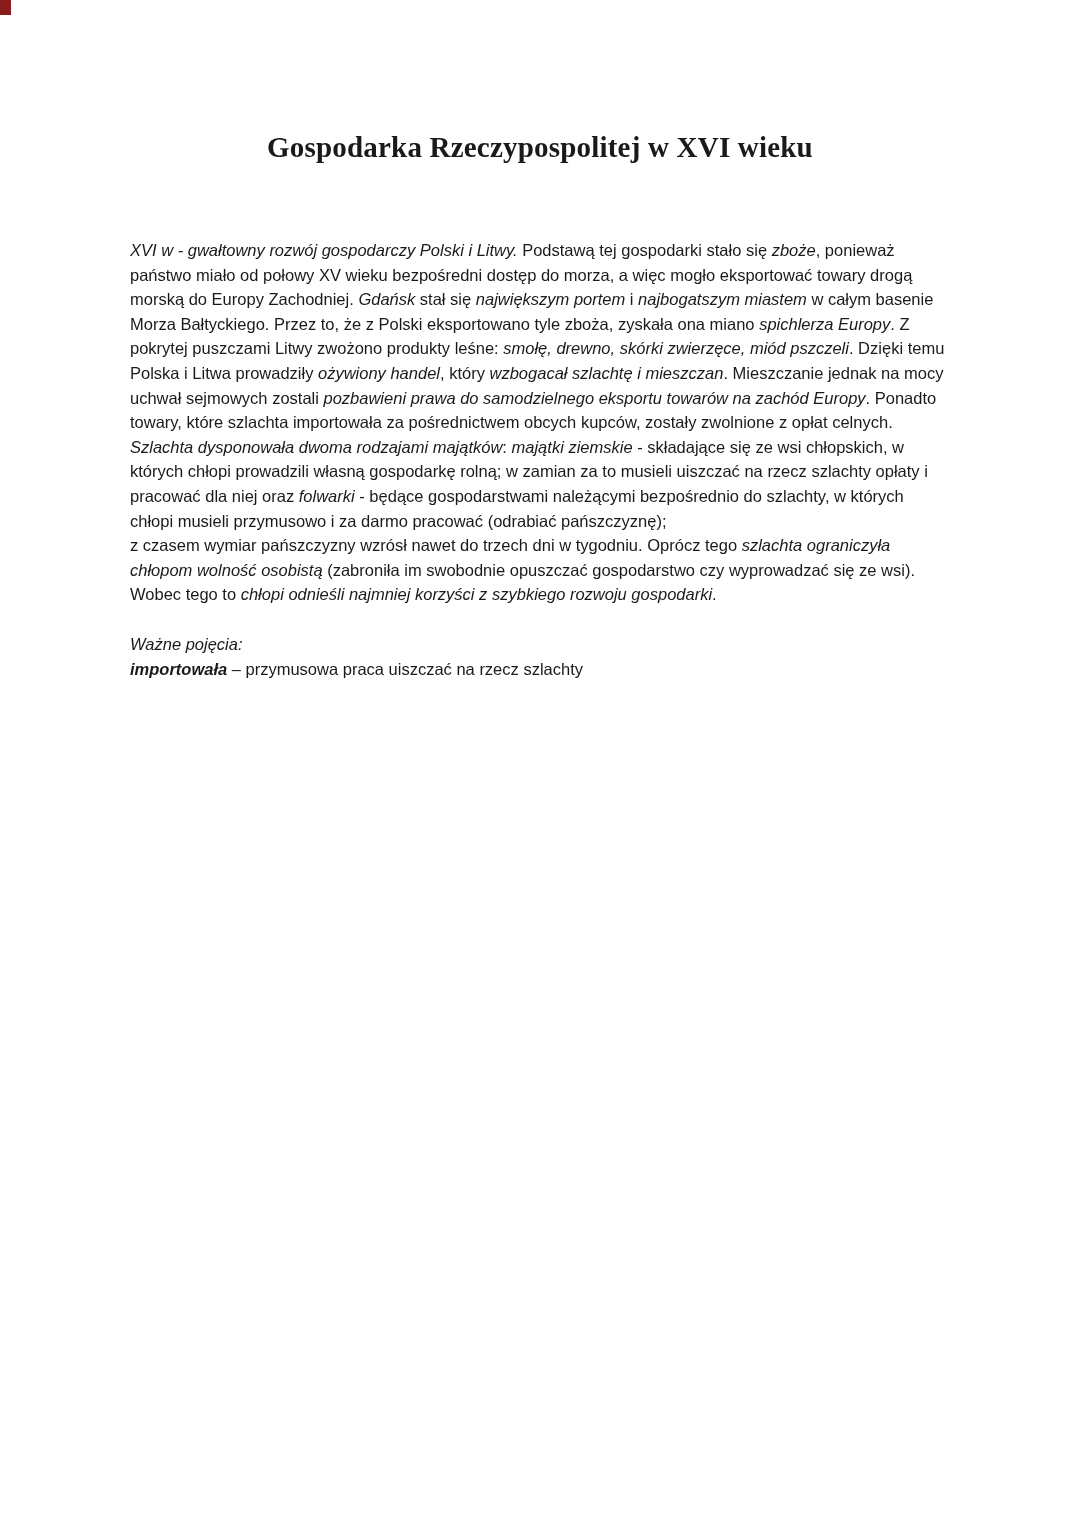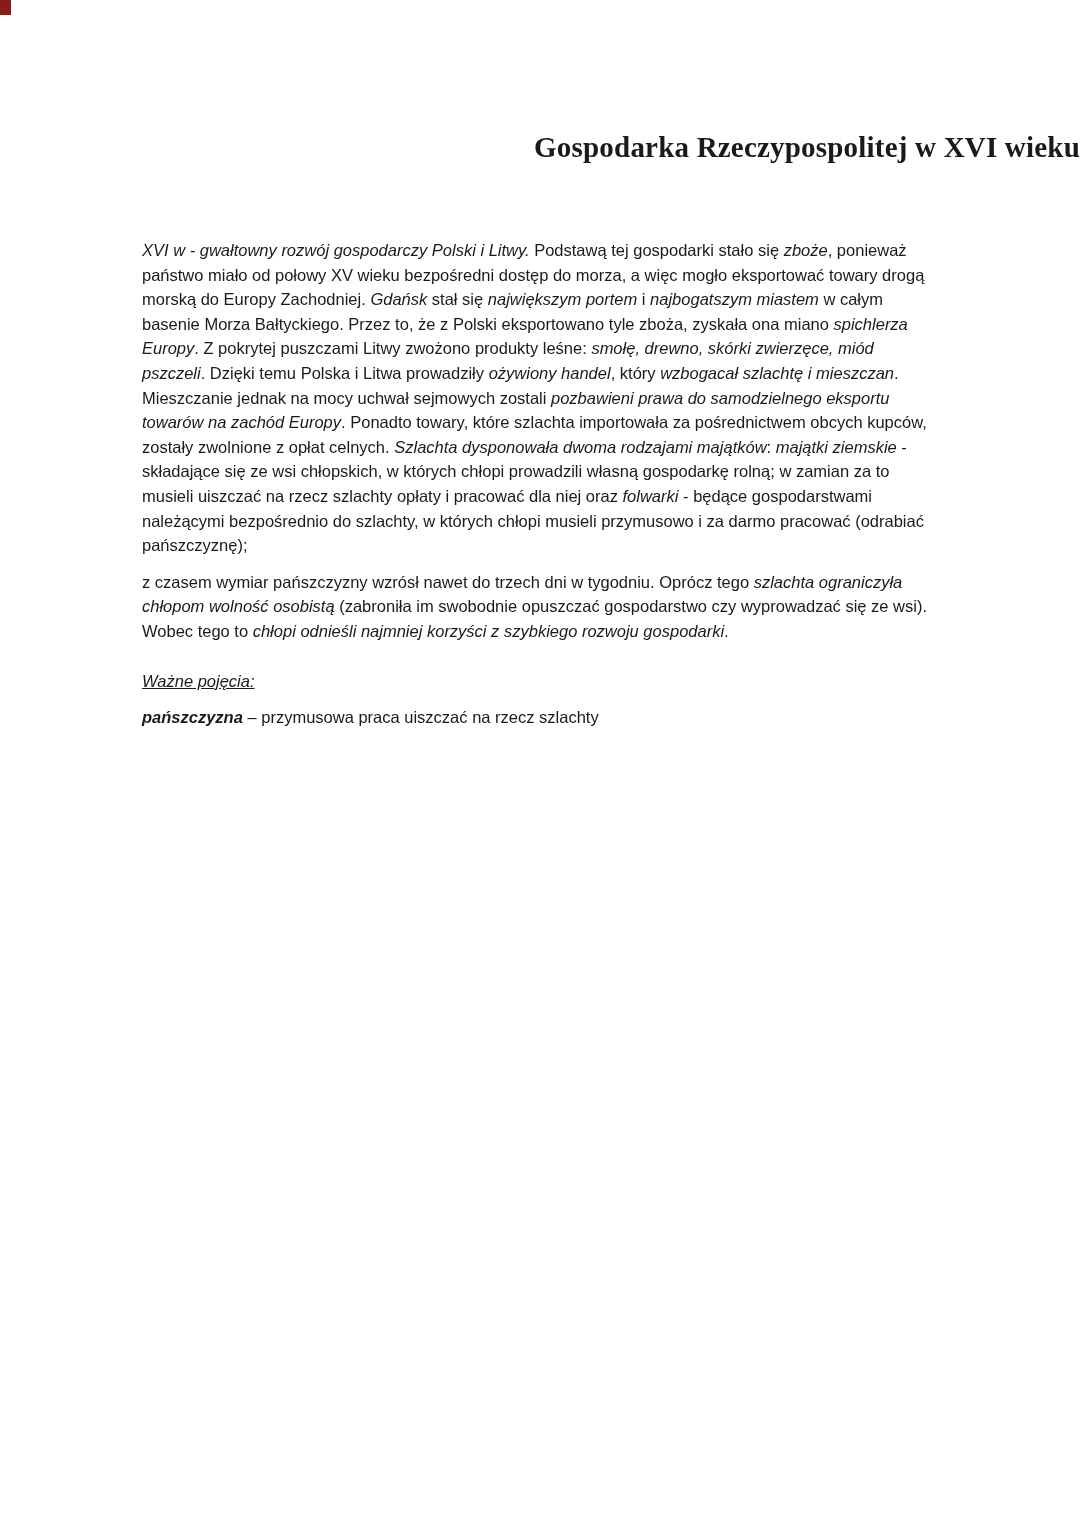--- a/index.html
+++ b/index.html
@@ -28,7 +28,7 @@
   .title {
     margin: 0;
     padding-top: 131px;
-    text-align: right;
+    text-align: center;
     font-family: "Liberation Serif", "DejaVu Serif", serif;
     font-weight: 700;
     font-size: 29px;

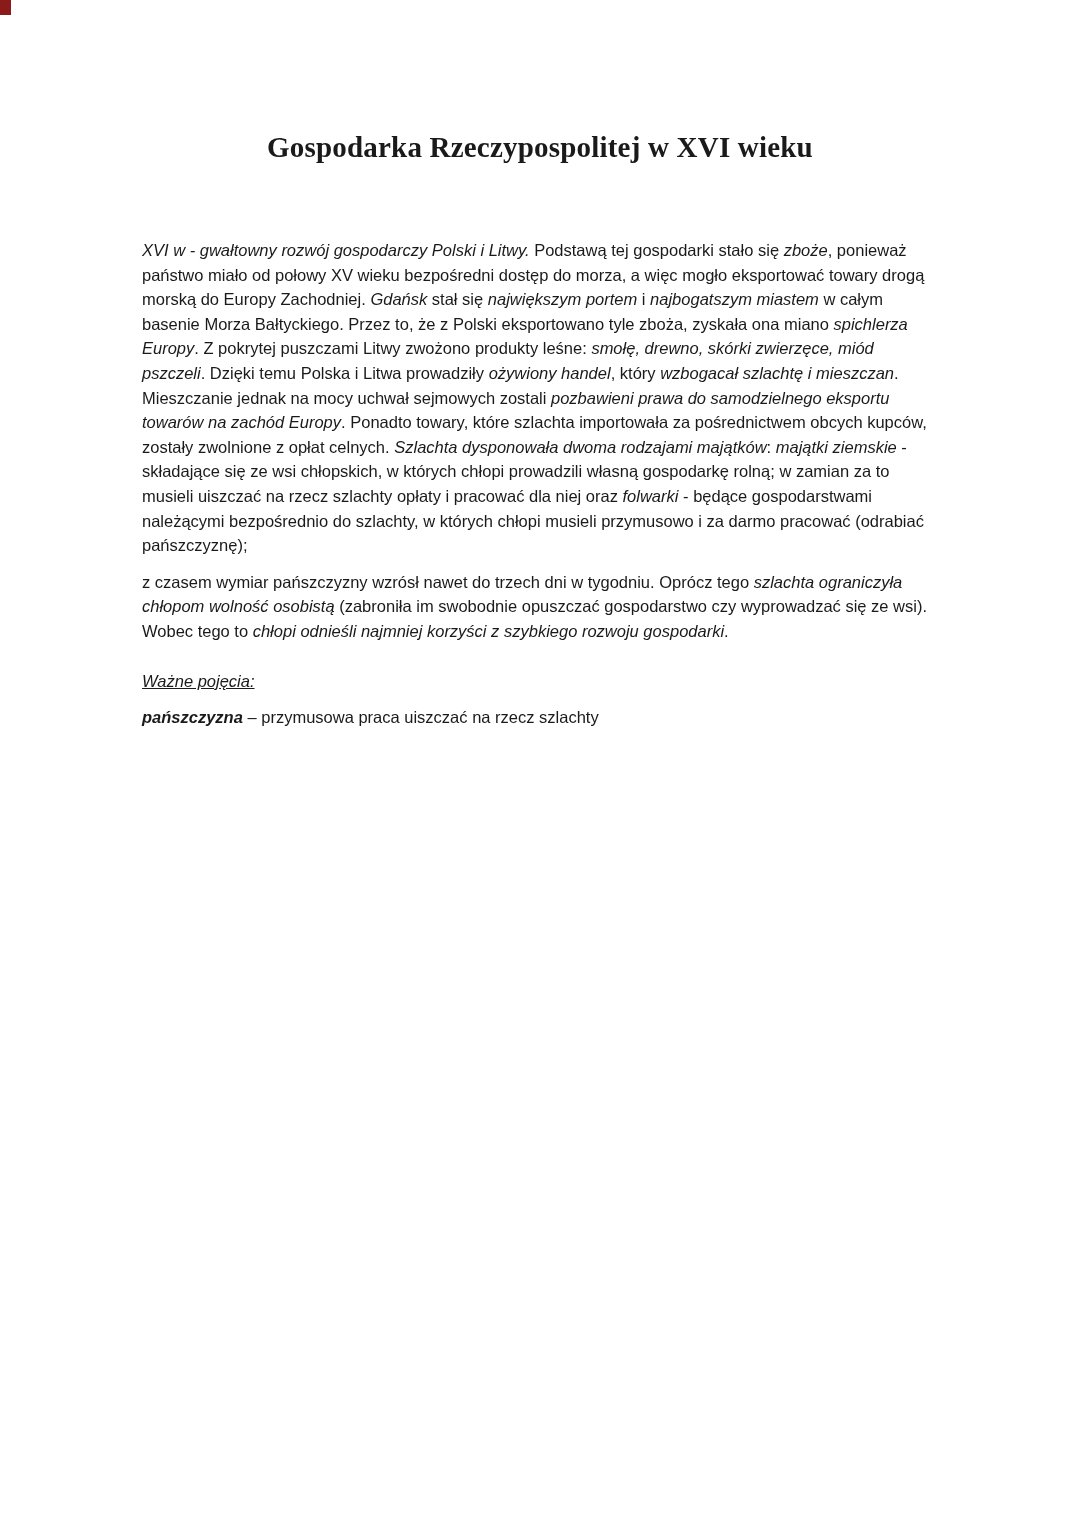--- a/index.html
+++ b/index.html
@@ -43,7 +43,7 @@
     text-align: left;
   }
   .para {
-    margin: 12px;
+    margin: 0;
   }
   .glossary-heading {
     margin-top: 25px;

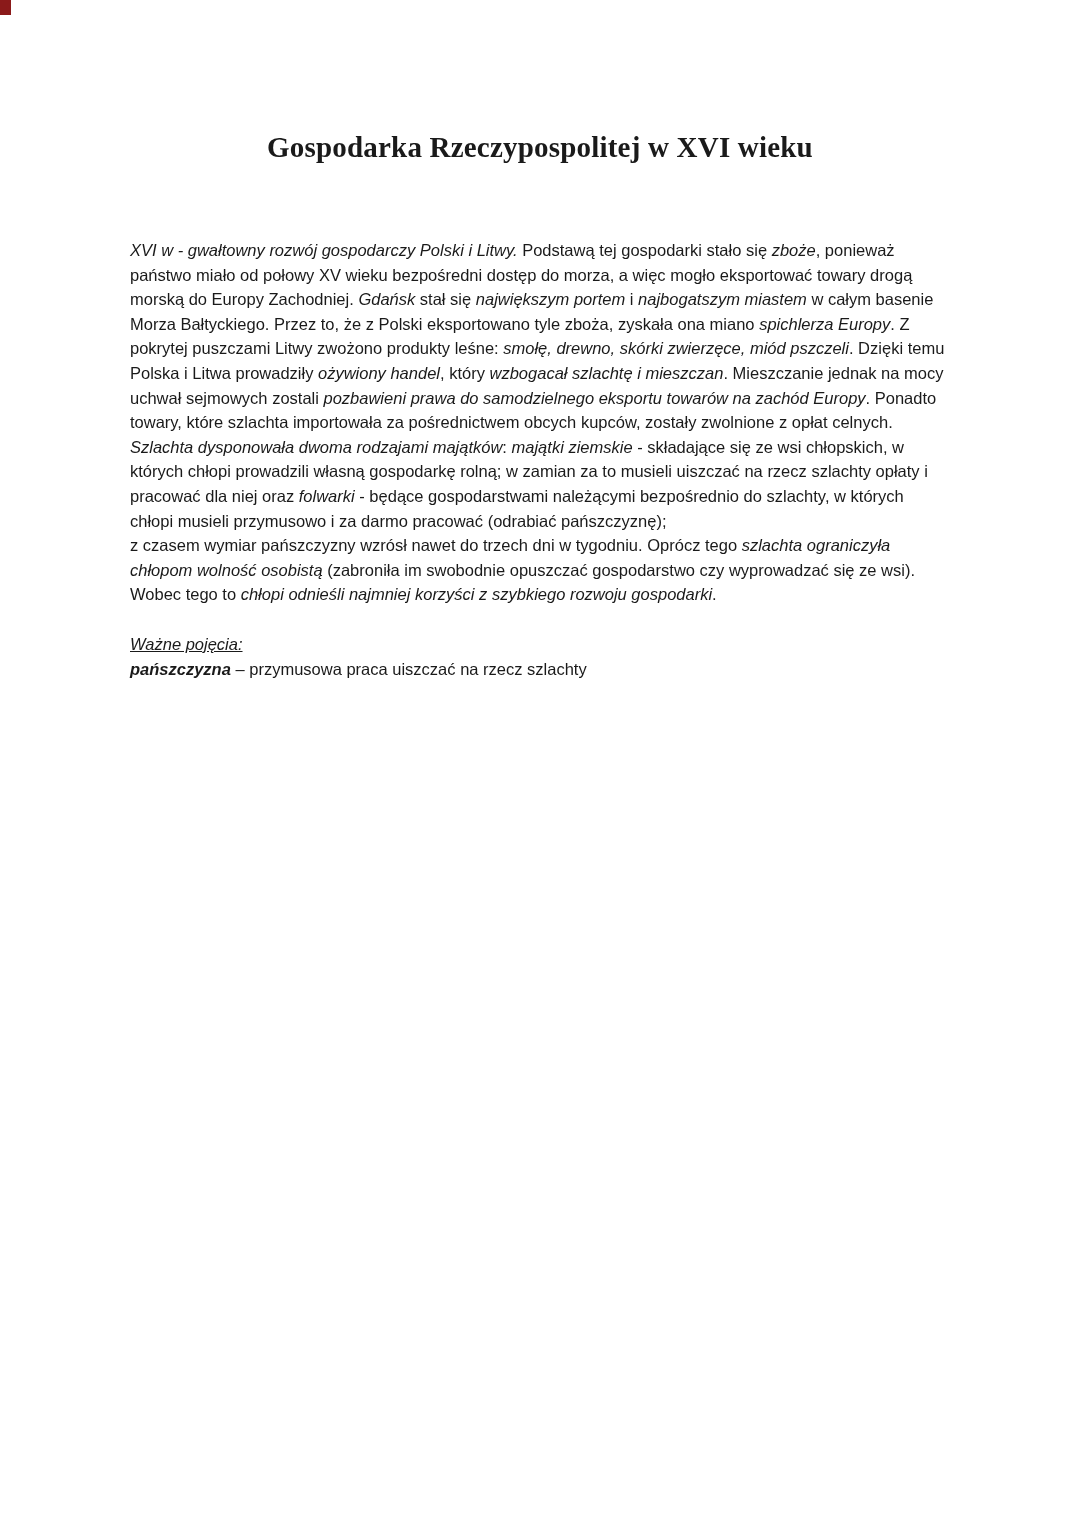--- a/index.html
+++ b/index.html
@@ -58,7 +58,7 @@
   <div class="content">
     <p class="para"><span style="font-style: italic;">XVI w - gwałtowny rozwój gospodarczy Polski i Litwy.</span><span> Podstawą tej gospodarki stało się </span><span style="font-style: italic;">zboże</span><span>, ponieważ państwo miało od połowy XV wieku bezpośredni dostęp do morza, a więc mogło eksportować towary drogą morską do Europy Zachodniej. </span><span style="font-style: italic;">Gdańsk</span><span> stał się </span><span style="font-style: italic;">największym portem</span><span> i </span><span style="font-style: italic;">najbogatszym miastem</span><span> w całym basenie Morza Bałtyckiego. Przez to, że z Polski eksportowano tyle zboża, zyskała ona miano </span><span style="font-style: italic;">spichlerza Europy</span><span>. Z pokrytej puszczami Litwy zwożono produkty leśne: </span><span style="font-style: italic;">smołę, drewno, skórki zwierzęce, miód pszczeli</span><span>. Dzięki temu Polska i Litwa prowadziły </span><span style="font-style: italic;">ożywiony handel</span><span>, który </span><span style="font-style: italic;">wzbogacał szlachtę i mieszczan</span><span>. Mieszczanie jednak na mocy uchwał sejmowych zostali </span><span style="font-style: italic;">pozbawieni prawa do samodzielnego eksportu towarów na zachód Europy</span><span>. Ponadto towary, które szlachta importowała za pośrednictwem obcych kupców, zostały zwolnione z opłat celnych. </span><span style="font-style: italic;">Szlachta dysponowała dwoma rodzajami majątków</span><span>: </span><span style="font-style: italic;">majątki ziemskie</span><span> - składające się ze wsi chłopskich, w których chłopi prowadzili własną gospodarkę rolną; w zamian za to musieli uiszczać na rzecz szlachty opłaty i pracować dla niej oraz </span><span style="font-style: italic;">folwarki</span><span> - będące gospodarstwami należącymi bezpośrednio do szlachty, w których chłopi musieli przymusowo i za darmo pracować (odrabiać pańszczyznę);</span></p>
     <p class="para"><span>z czasem wymiar pańszczyzny wzrósł nawet do trzech dni w tygodniu. Oprócz tego </span><span style="font-style: italic;">szlachta ograniczyła chłopom wolność osobistą</span><span> (zabroniła im swobodnie opuszczać gospodarstwo czy wyprowadzać się ze wsi). Wobec tego to </span><span style="font-style: italic;">chłopi odnieśli najmniej korzyści z szybkiego rozwoju gospodarki</span><span>.</span></p>
-    <p class="para glossary-heading"><span style="font-style: italic; text-decoration: underline;">Ważne pojęcia:</span></p>
+    <p class="para glossary-heading"><span style="font-style: italic; ">Ważne pojęcia:</span></p>
     <p class="para"><span style="font-style: italic; font-weight: bold;">pańszczyzna</span><span> – przymusowa praca uiszczać na rzecz szlachty</span></p>
   </div>
 </div>

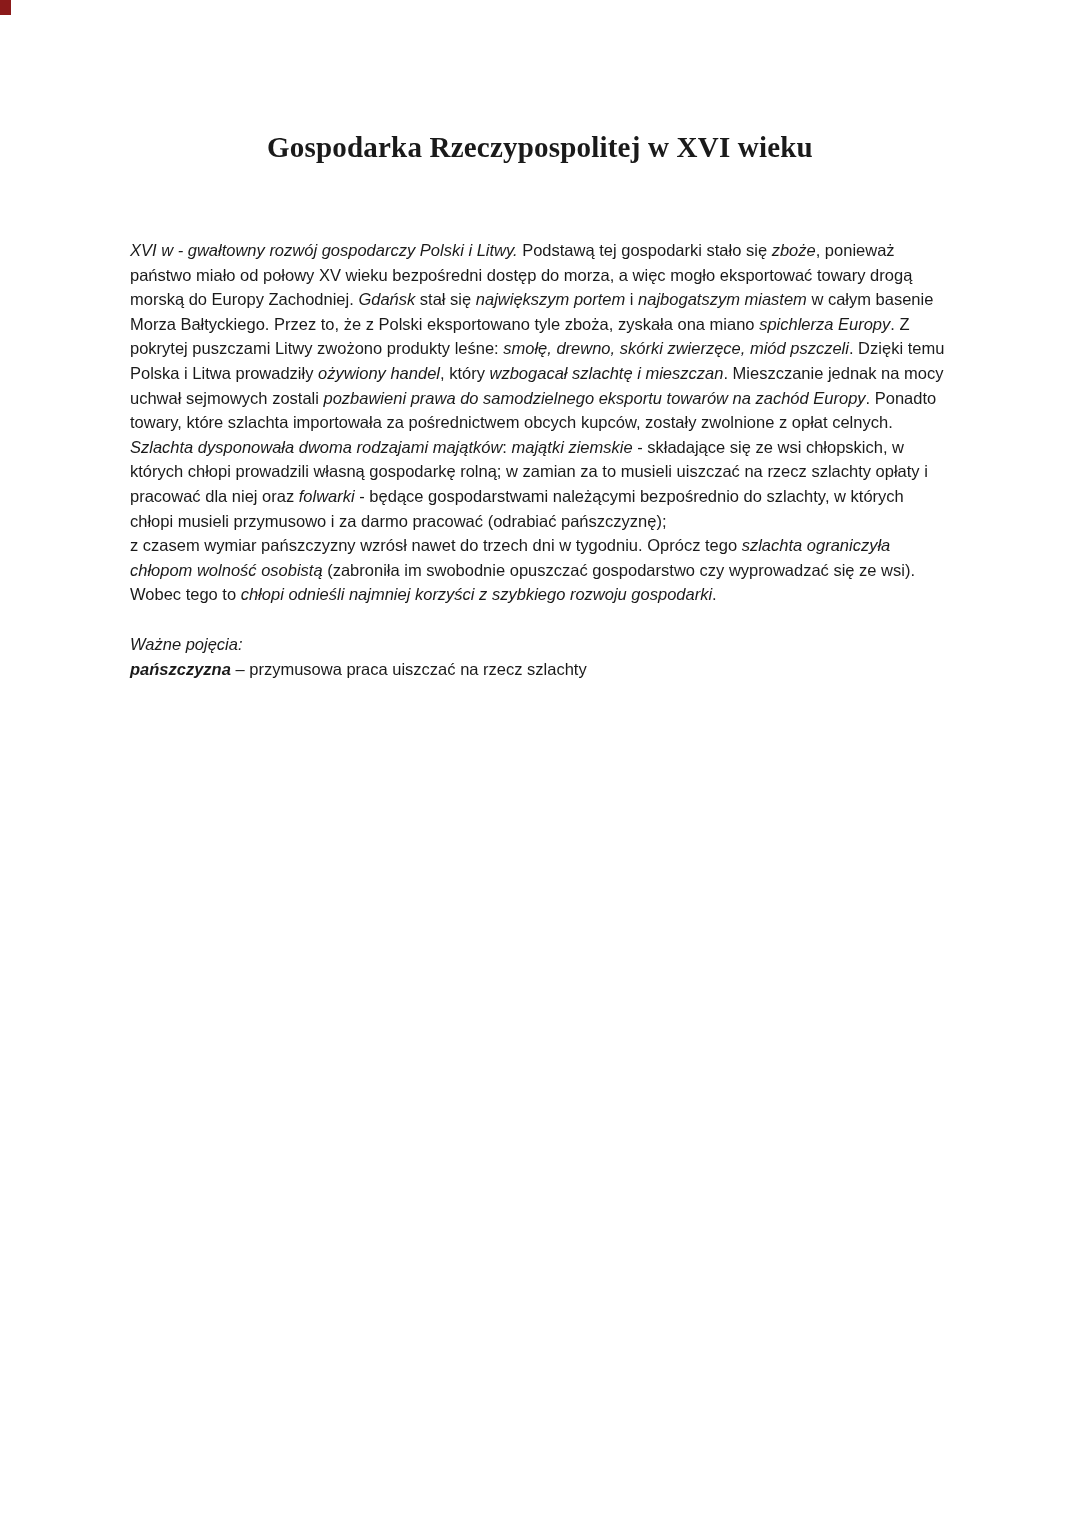--- a/index.html
+++ b/index.html
@@ -59,7 +59,7 @@
     <p class="para"><span style="font-style: italic;">XVI w - gwałtowny rozwój gospodarczy Polski i Litwy.</span><span> Podstawą tej gospodarki stało się </span><span style="font-style: italic;">zboże</span><span>, ponieważ państwo miało od połowy XV wieku bezpośredni dostęp do morza, a więc mogło eksportować towary drogą morską do Europy Zachodniej. </span><span style="font-style: italic;">Gdańsk</span><span> stał się </span><span style="font-style: italic;">największym portem</span><span> i </span><span style="font-style: italic;">najbogatszym miastem</span><span> w całym basenie Morza Bałtyckiego. Przez to, że z Polski eksportowano tyle zboża, zyskała ona miano </span><span style="font-style: italic;">spichlerza Europy</span><span>. Z pokrytej puszczami Litwy zwożono produkty leśne: </span><span style="font-style: italic;">smołę, drewno, skórki zwierzęce, miód pszczeli</span><span>. Dzięki temu Polska i Litwa prowadziły </span><span style="font-style: italic;">ożywiony handel</span><span>, który </span><span style="font-style: italic;">wzbogacał szlachtę i mieszczan</span><span>. Mieszczanie jednak na mocy uchwał sejmowych zostali </span><span style="font-style: italic;">pozbawieni prawa do samodzielnego eksportu towarów na zachód Europy</span><span>. Ponadto towary, które szlachta importowała za pośrednictwem obcych kupców, zostały zwolnione z opłat celnych. </span><span style="font-style: italic;">Szlachta dysponowała dwoma rodzajami majątków</span><span>: </span><span style="font-style: italic;">majątki ziemskie</span><span> - składające się ze wsi chłopskich, w których chłopi prowadzili własną gospodarkę rolną; w zamian za to musieli uiszczać na rzecz szlachty opłaty i pracować dla niej oraz </span><span style="font-style: italic;">folwarki</span><span> - będące gospodarstwami należącymi bezpośrednio do szlachty, w których chłopi musieli przymusowo i za darmo pracować (odrabiać pańszczyznę);</span></p>
     <p class="para"><span>z czasem wymiar pańszczyzny wzrósł nawet do trzech dni w tygodniu. Oprócz tego </span><span style="font-style: italic;">szlachta ograniczyła chłopom wolność osobistą</span><span> (zabroniła im swobodnie opuszczać gospodarstwo czy wyprowadzać się ze wsi). Wobec tego to </span><span style="font-style: italic;">chłopi odnieśli najmniej korzyści z szybkiego rozwoju gospodarki</span><span>.</span></p>
     <p class="para glossary-heading"><span style="font-style: italic; ">Ważne pojęcia:</span></p>
-    <p class="para"><span style="font-style: italic; font-weight: bold;">pańszczyzna</span><span> – przymusowa praca uiszczać na rzecz szlachty</span></p>
+    <p class="para"><span style="font-style: italic; font-weight: bold;">importowała</span><span> – przymusowa praca uiszczać na rzecz szlachty</span></p>
   </div>
 </div>
 

